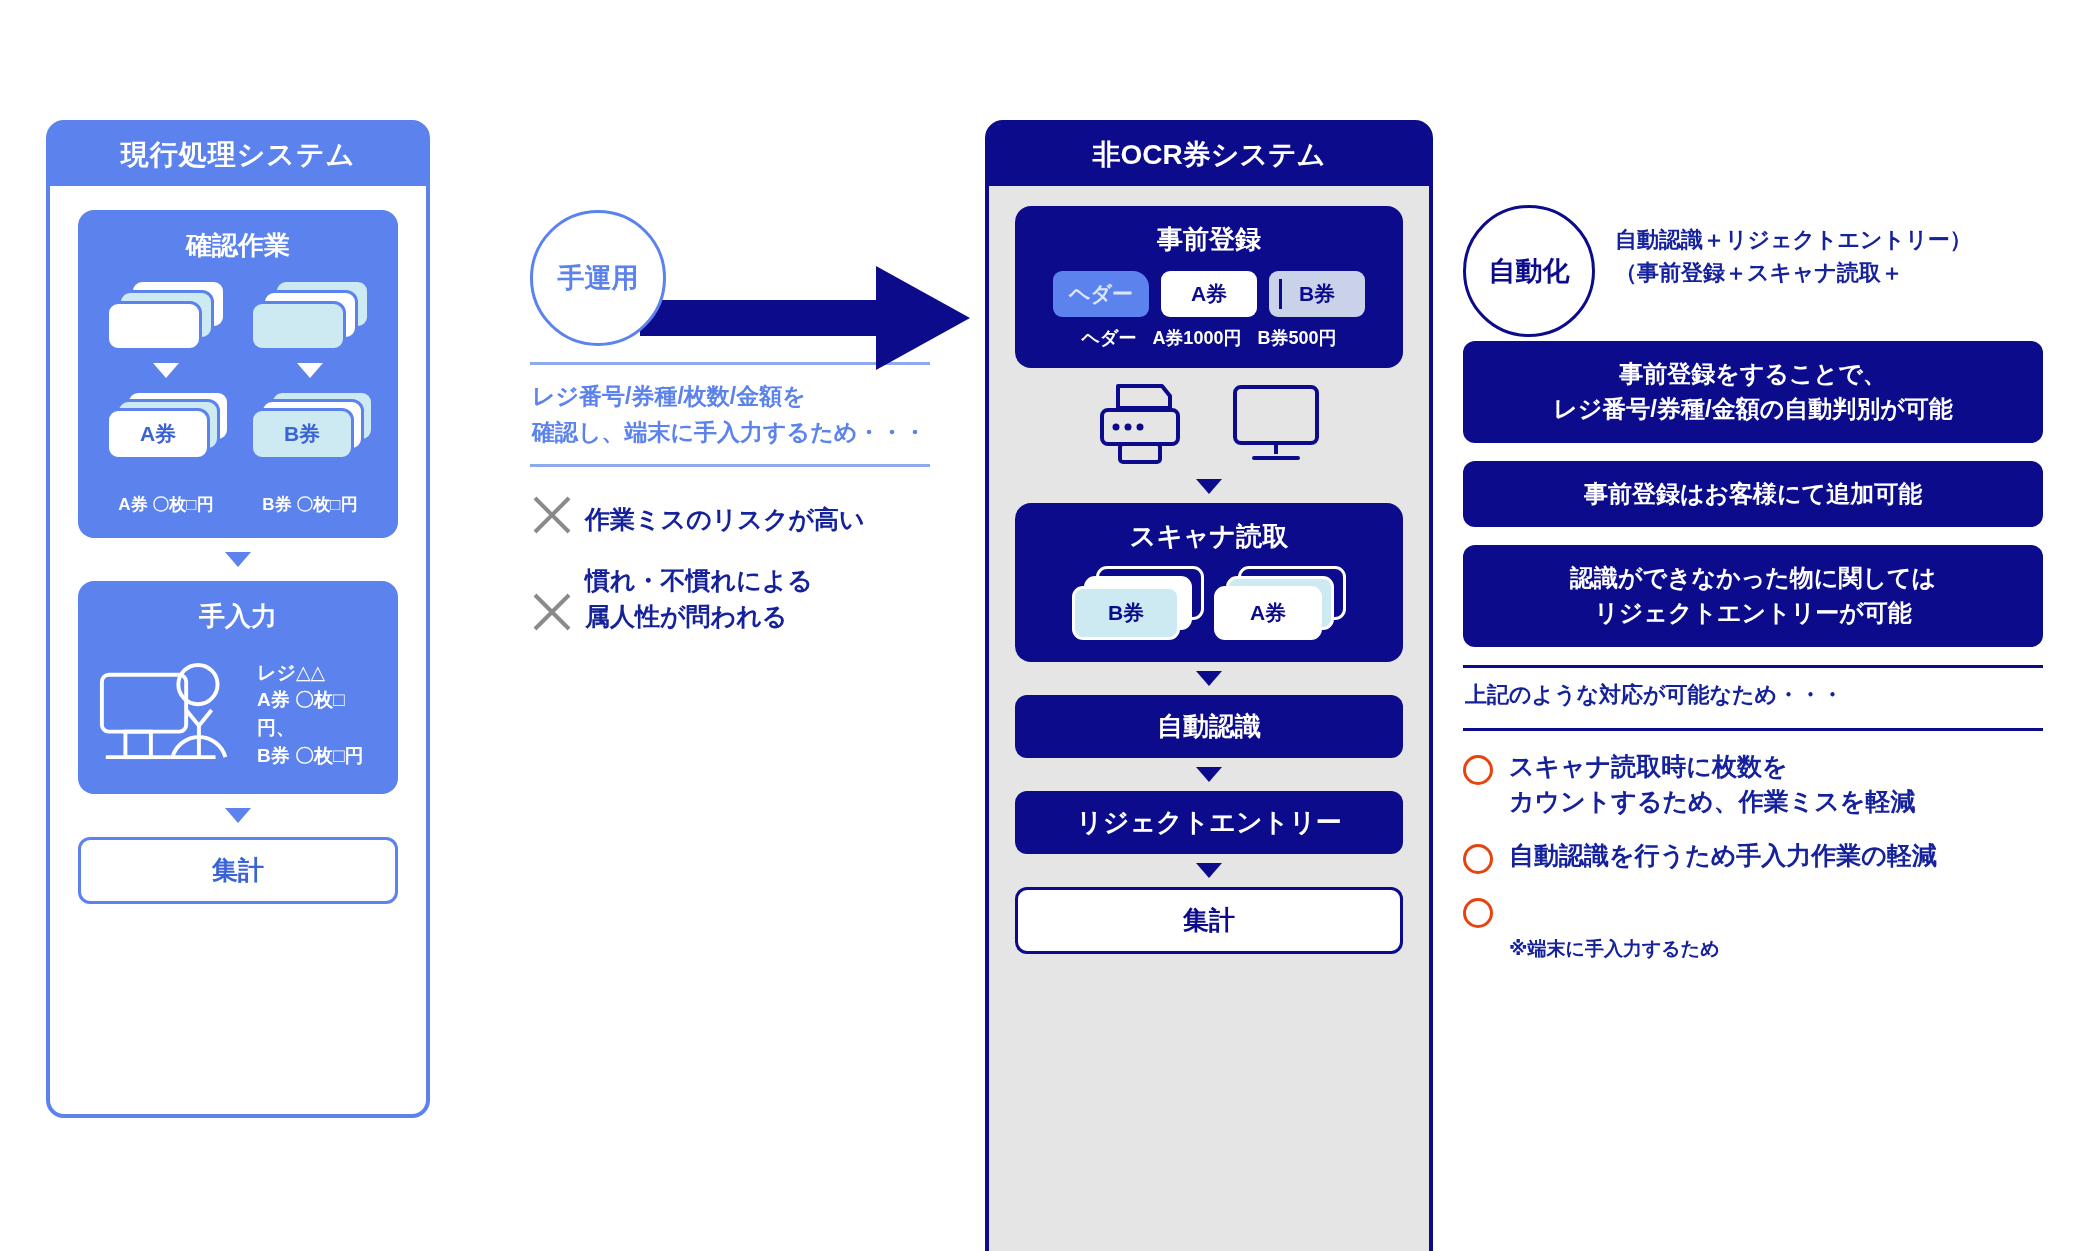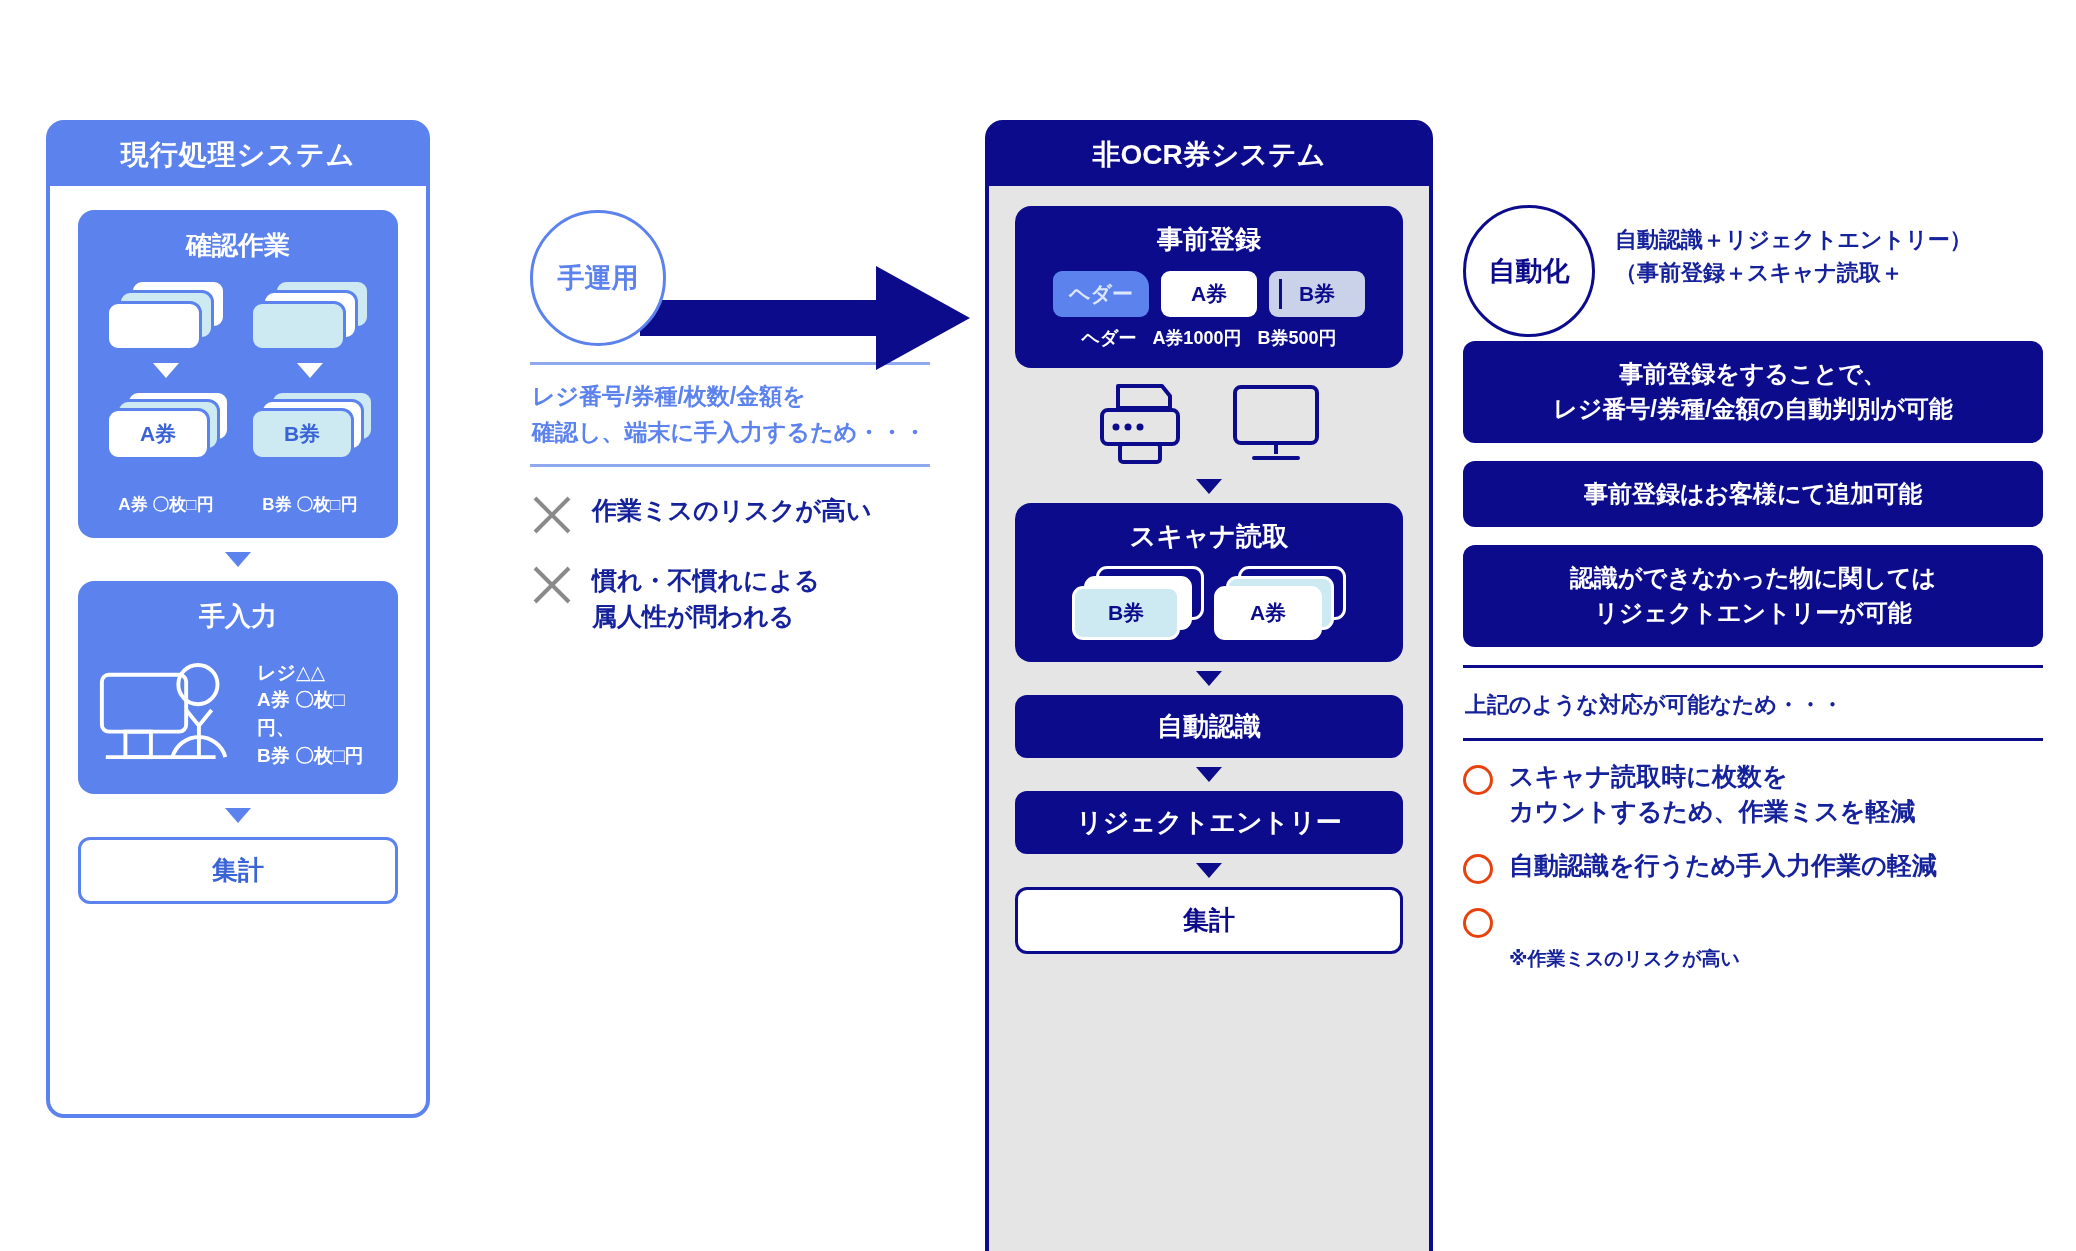--- a/index.html
+++ b/index.html
@@ -106,7 +106,7 @@
     color: #5b82ed; font-weight: bold; font-size: 23px; line-height: 1.55;
     padding: 14px 2px;
   }
-  .x-item { display: flex; align-items: flex-start; gap: 18px; margin-top: 26px; }
+  .x-item { display: flex; align-items: flex-end; gap: 11px; margin-top: 26px; }
   .x-item .xm { flex: 0 0 auto; }
   .x-item .xt { color: #16229b; font-weight: bold; font-size: 25px; line-height: 1.42; }
 

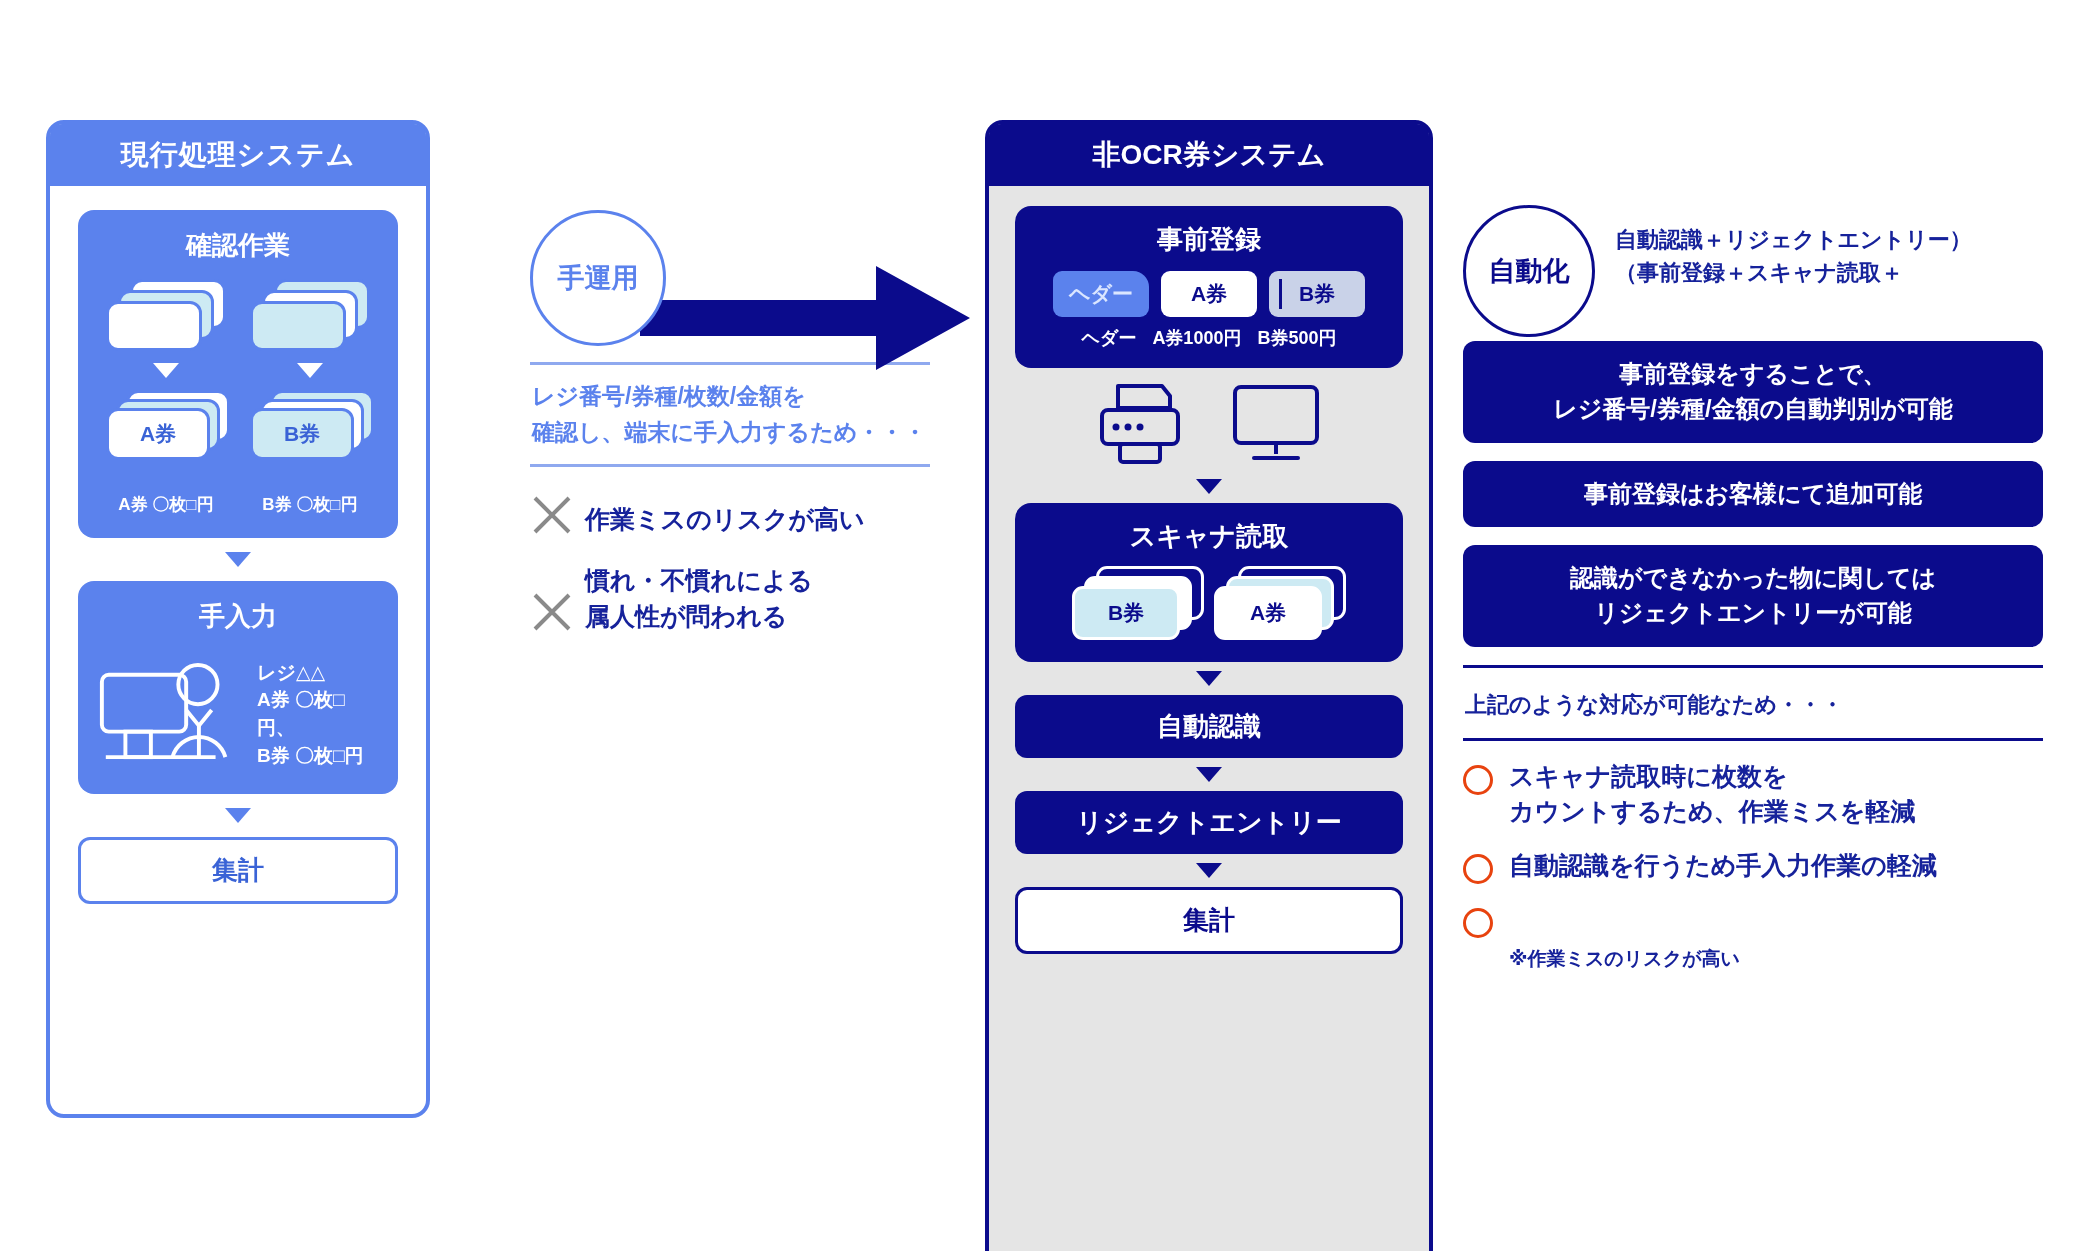--- a/index.html
+++ b/index.html
@@ -191,7 +191,7 @@
     text-align: center; padding: 16px 12px; margin-bottom: 18px;
   }
   .sec-line { height: 3px; background: #0b0b8c; margin-top: 10px; }
-  .sec-cap { color: #16229b; font-weight: bold; font-size: 22px; padding: 22px 2px 8px; }
+  .sec-cap { color: #16229b; font-weight: bold; font-size: 22px; padding: 12px 2px 8px; }
   .circ-item { display: flex; align-items: flex-start; gap: 16px; margin-top: 18px; }
   .circ {
     flex: 0 0 auto; width: 30px; height: 30px; border-radius: 50%;

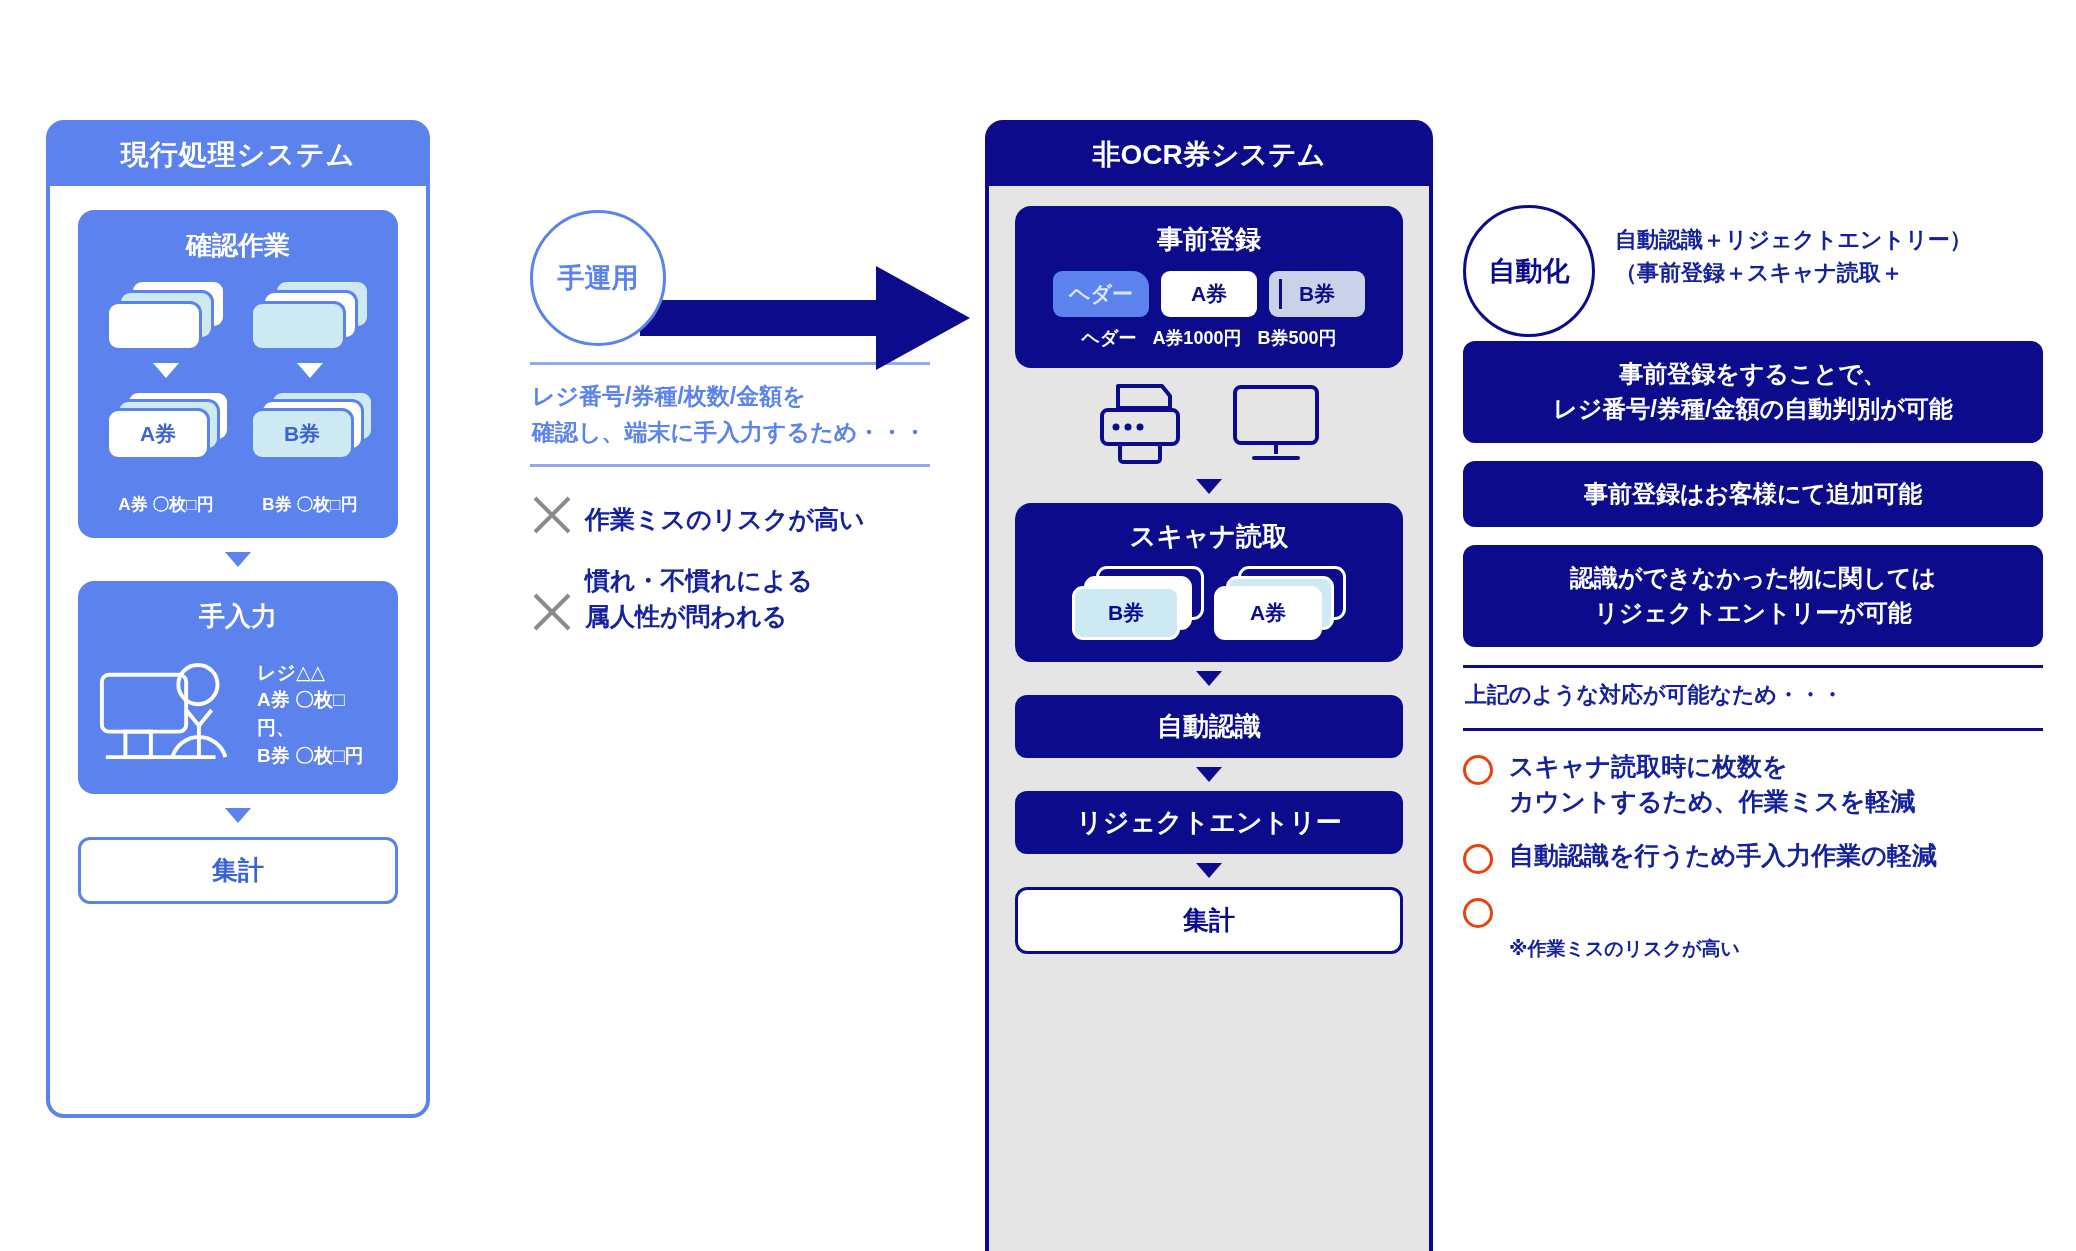--- a/index.html
+++ b/index.html
@@ -404,7 +404,7 @@
     <div class="circ-item">
       <span class="circ"></span>
     </div>
-    <div class="foot-note">※作業ミスのリスクが高い</div>
+    <div class="foot-note">※端末に手入力するため</div>
   </div>
 
 </div>

